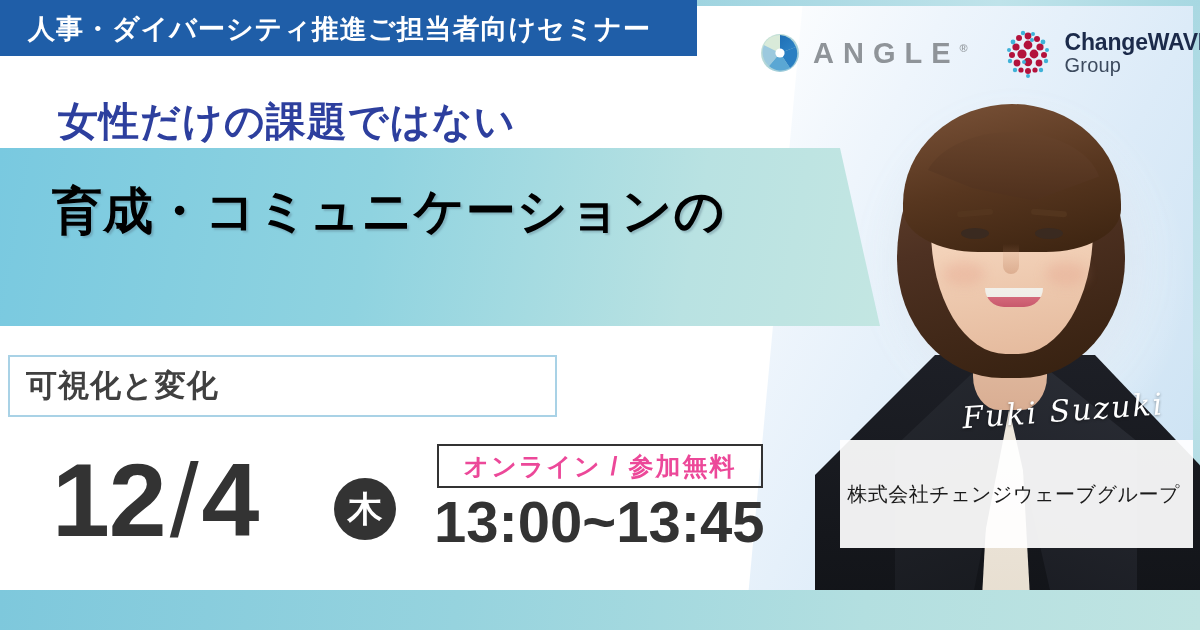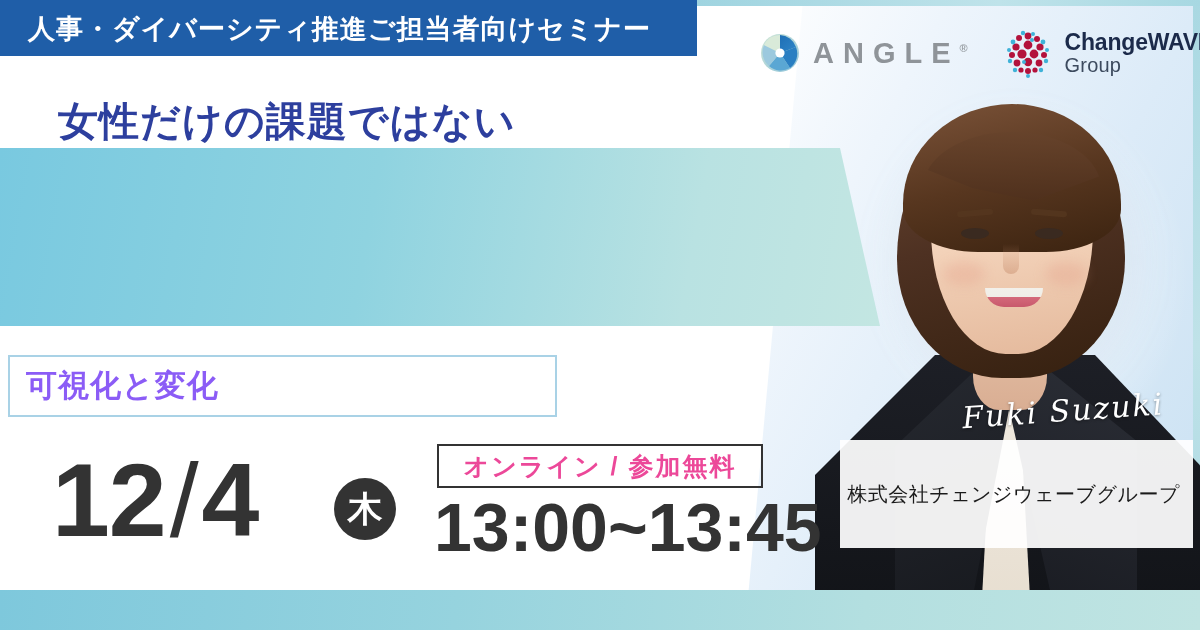--- a/index.html
+++ b/index.html
@@ -309,6 +309,7 @@
 
   <div class="title-band"></div>
   <div class="subtitle">女性だけの課題ではない</div>
+  <div class="title-line l1">育成・コミュニケーションの</div>
 
   <div class="tagline-box">
     <span class="tag-blue">可視化と変化</span>

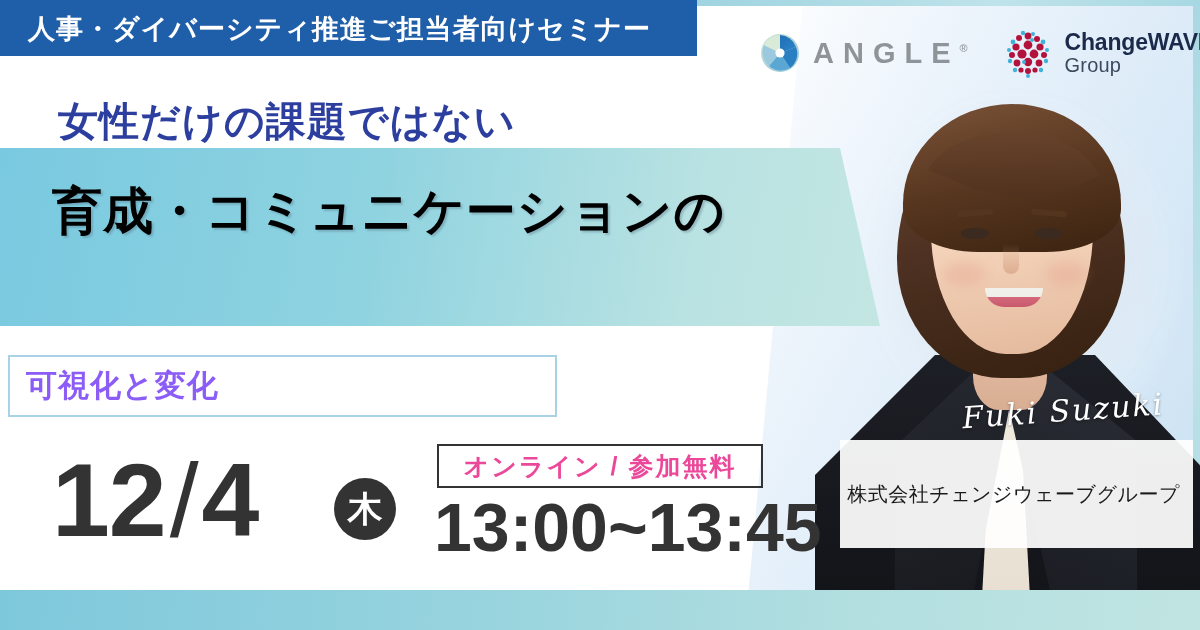--- a/index.html
+++ b/index.html
@@ -155,7 +155,7 @@
     display:flex;align-items:center;
   }
   .tag-orange{margin-left:42px;font-size:31px;font-weight:bold;color:#f0921e;letter-spacing:1px;white-space:nowrap;}
-  .tag-blue{margin-left:16px;font-size:31px;font-weight:bold;color:#8b5cf6;letter-spacing:1px;white-space:nowrap;text-align:right;}
+  .tag-blue{margin-left:16px;font-size:31px;font-weight:bold;color:#404040;letter-spacing:1px;white-space:nowrap;text-align:right;}
 
   
   .date-row{position:absolute;left:0;top:440px;width:820px;height:140px;}

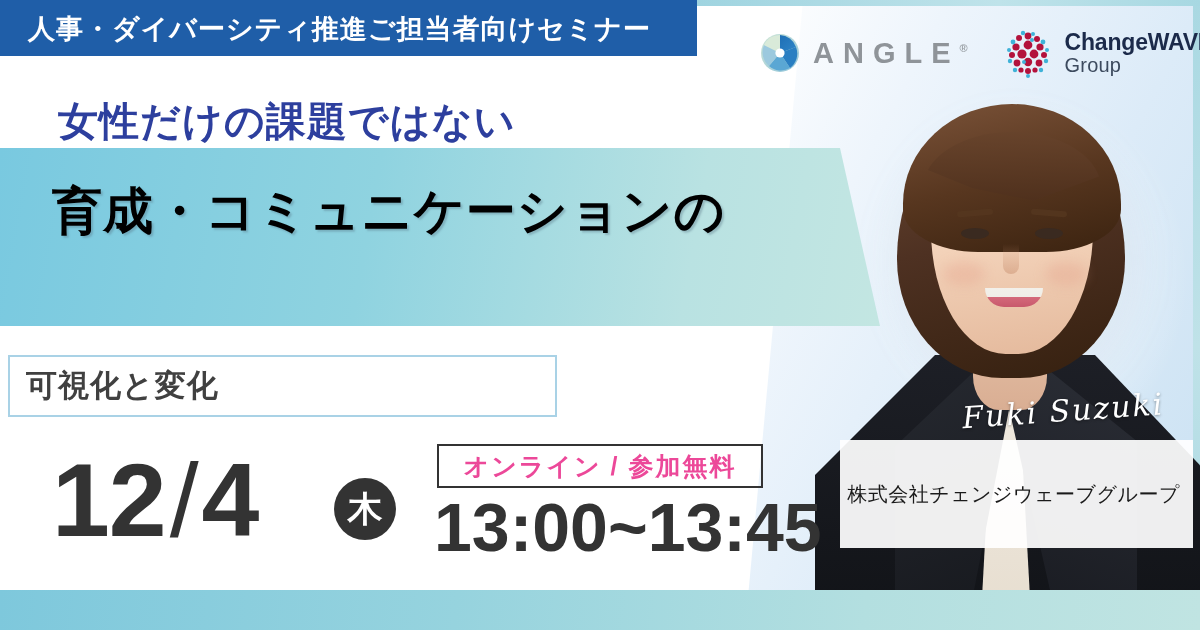--- a/index.html
+++ b/index.html
@@ -178,7 +178,7 @@
   .online-box span{font-size:25px;font-weight:bold;color:#ec4899;letter-spacing:2px;white-space:nowrap;}
   .time-text{
     position:absolute;left:434px;top:488px;
-    font-size:68px;font-weight:bold;color:#333333;letter-spacing:0;white-space:nowrap;
+    font-size:58px;font-weight:bold;color:#333333;letter-spacing:0;white-space:nowrap;
   }
 
   

